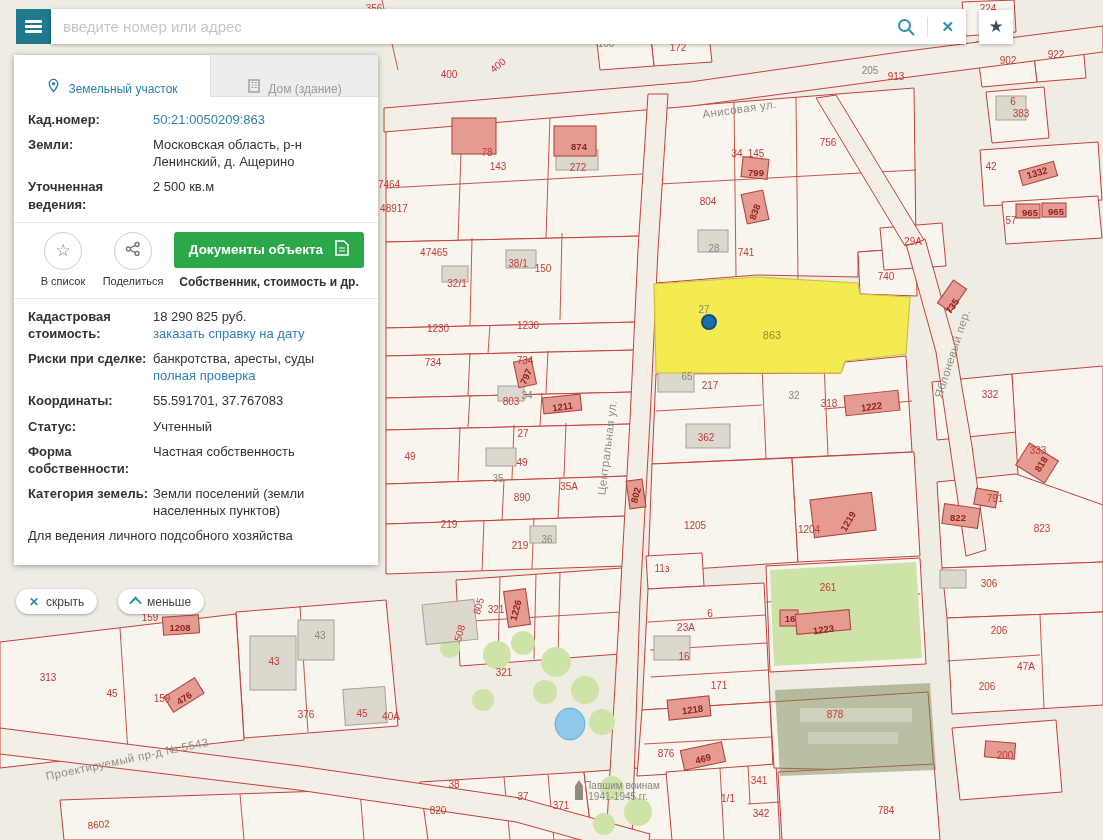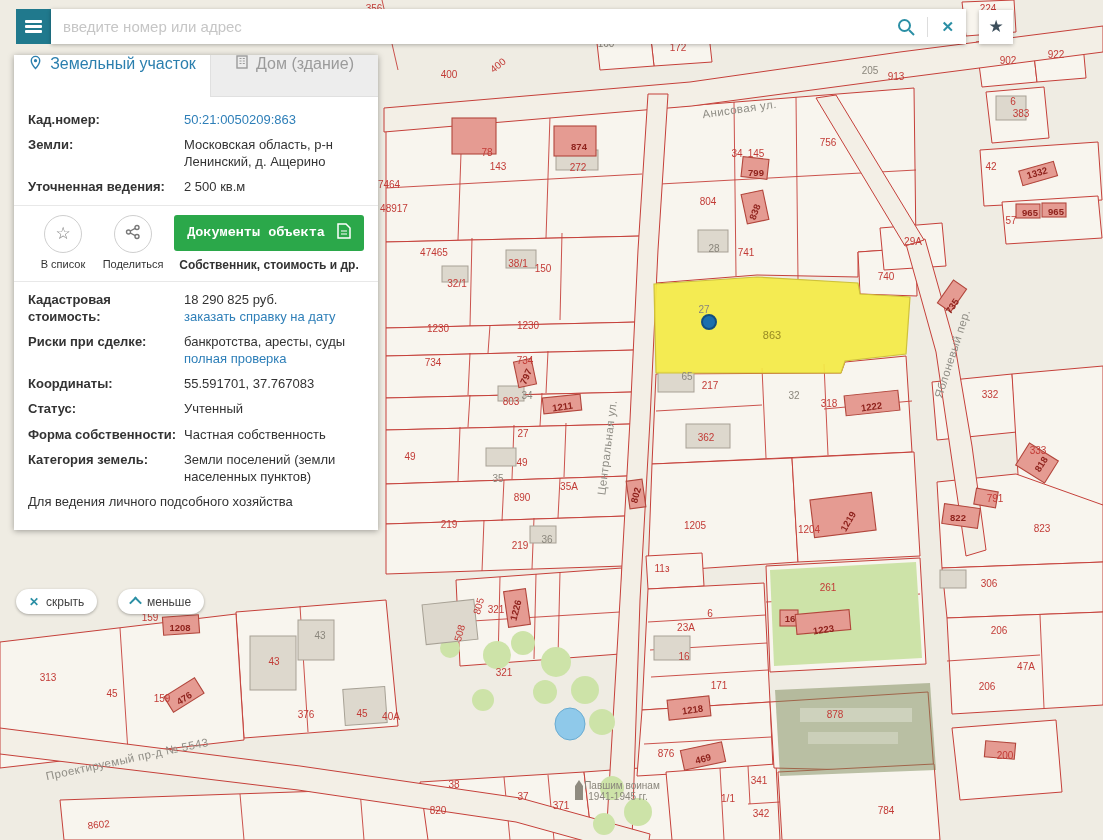--- a/index.html
+++ b/index.html
@@ -36,7 +36,7 @@
   
   .panel{position:absolute;left:14px;top:55px;width:364px;background:#fff;box-shadow:0 1px 6px rgba(0,0,0,.35)}
   .tabs{display:flex;height:42px}
-  .tab{display:flex;align-items:flex-start;justify-content:center;gap:7px;font-size:16px;cursor:pointer;box-sizing:border-box}
+  .tab{display:flex;align-items:flex-end;justify-content:center;gap:7px;font-size:12px;cursor:pointer;box-sizing:border-box}
   .tab.active{width:196px;background:#fff;color:#2b7fae;border-bottom:1px solid #fff}
   .tab.inactive{flex:1;background:#ededed;color:#9b9b9b;border-left:1px solid #e0e0e0;border-bottom:1px solid #e0e0e0}
   .pbody{padding:6px 14px 12px}

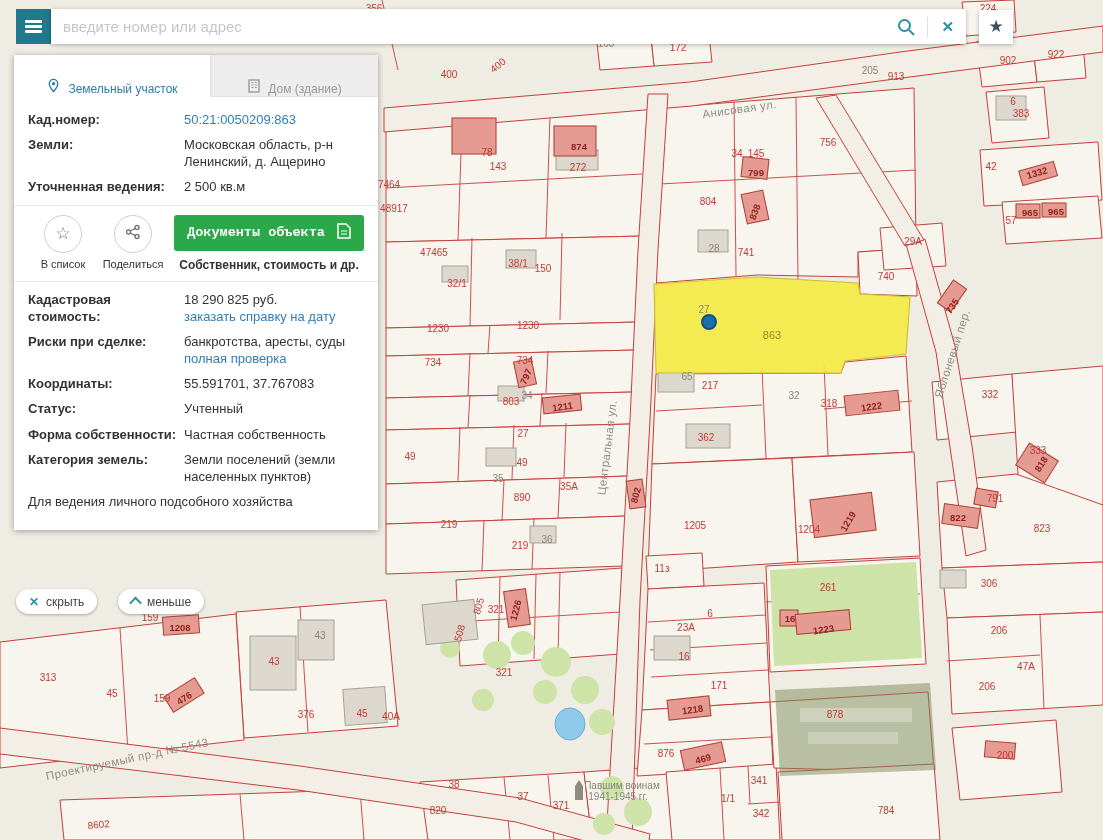--- a/index.html
+++ b/index.html
@@ -41,7 +41,7 @@
   .tab.inactive{flex:1;background:#ededed;color:#9b9b9b;border-left:1px solid #e0e0e0;border-bottom:1px solid #e0e0e0}
   .pbody{padding:6px 14px 12px}
   .row{display:flex;margin:8px 0;font-size:13px;color:#333;line-height:1.32}
-  .row .lbl{width:156px;flex:none;font-weight:bold}
+  .row .lbl{width:125px;flex:none;font-weight:bold}
   .row .val{flex:1}
   .link{color:#2e7fb8;cursor:pointer;text-decoration:none;display:inline-block}
   .sep{height:1px;background:#e8e8e8;margin:9px -14px}

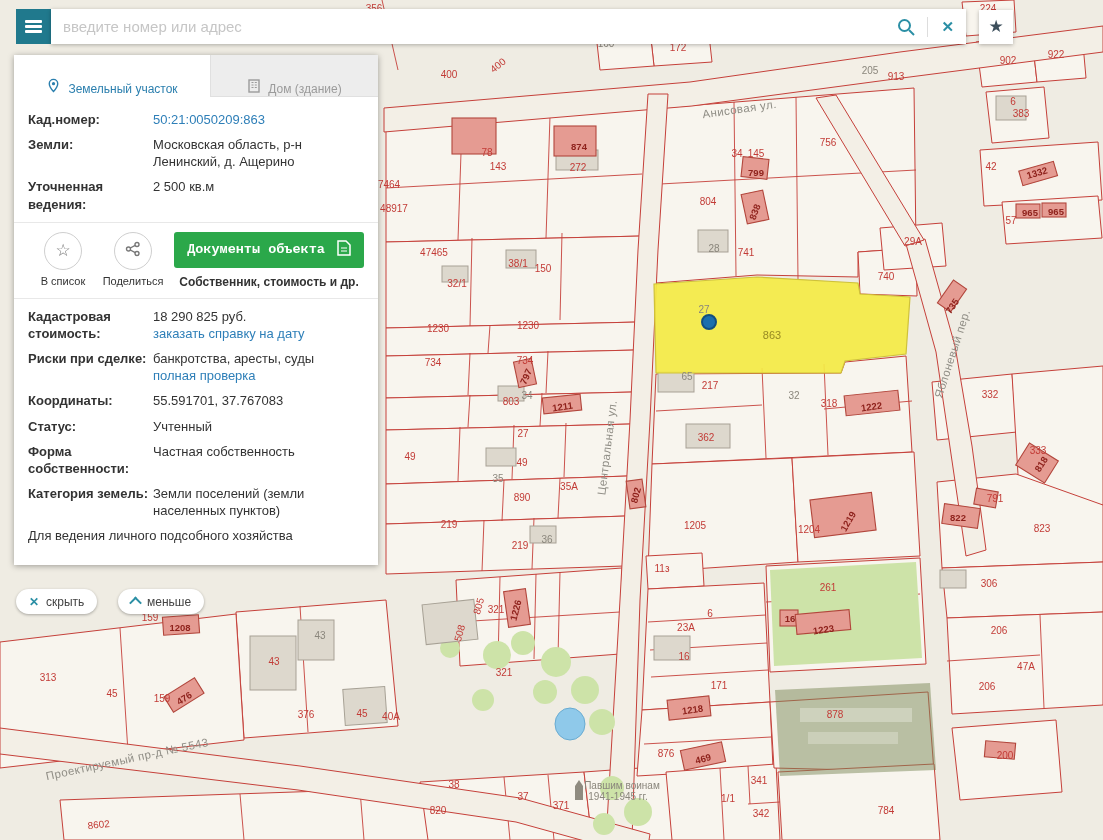--- a/index.html
+++ b/index.html
@@ -51,7 +51,7 @@
   .circle .glyph{font-size:17px;color:#777;line-height:1}
   .act .cap{font-size:11px;margin-top:5px;color:#333}
   .docs{flex:1;margin-left:6px;text-align:center}
-  .docs-btn{width:100%;height:36px;background:#2ba84a;color:#fff;border:none;border-radius:3px;font-size:13.5px;font-weight:bold;display:flex;align-items:center;justify-content:center;gap:12px;cursor:pointer;font-family:Liberation Mono, monospace}
+  .docs-btn{width:100%;height:36px;background:#2ba84a;color:#fff;border:none;border-radius:3px;font-size:13.5px;font-weight:bold;display:flex;align-items:center;justify-content:center;gap:12px;cursor:pointer;font-family:Liberation Sans, sans-serif}
   .docs-cap{font-size:12px;font-weight:bold;margin-top:7px;color:#333}
 
   

